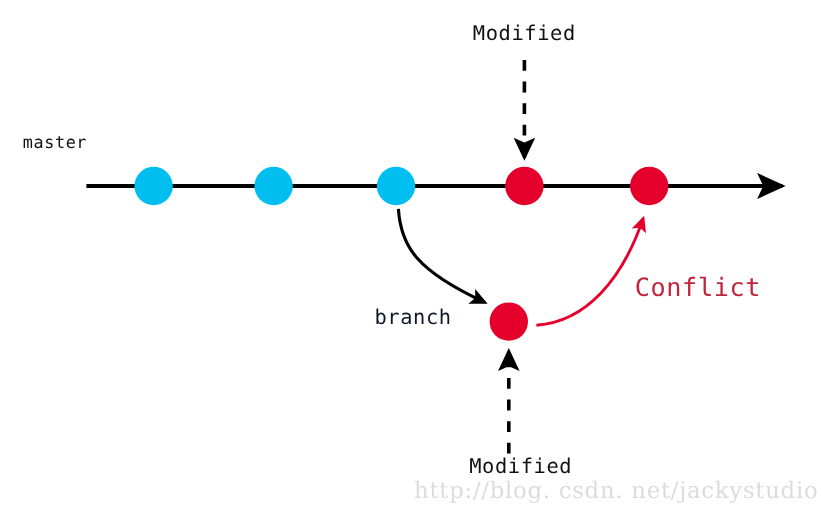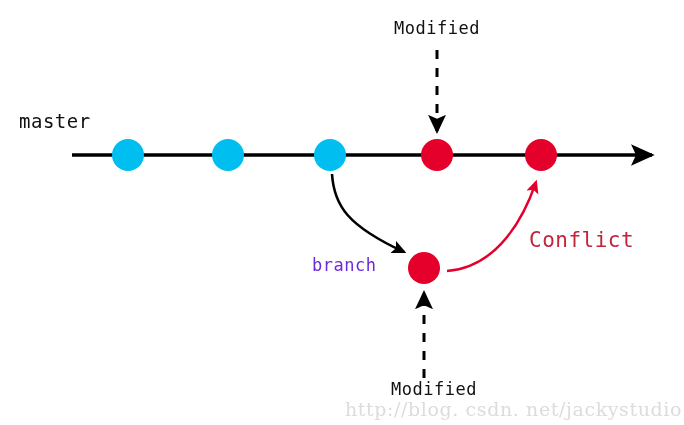--- a/index.html
+++ b/index.html
@@ -34,7 +34,7 @@
   .lbl-master {
     left: 19px;
     top: 112px;
-    font-size: 19px;
+    font-size: 14px;
     color: #111111;
     letter-spacing: 0.5px;
   }

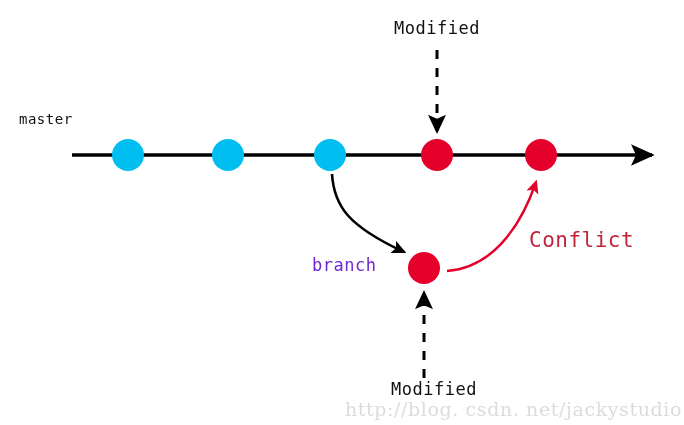--- a/index.html
+++ b/index.html
@@ -42,7 +42,7 @@
     left: 312px;
     top: 257px;
     font-size: 17px;
-    color: #6d28d9;
+    color: #0f172a;
     letter-spacing: 0.5px;
   }
   .lbl-modified-top {

